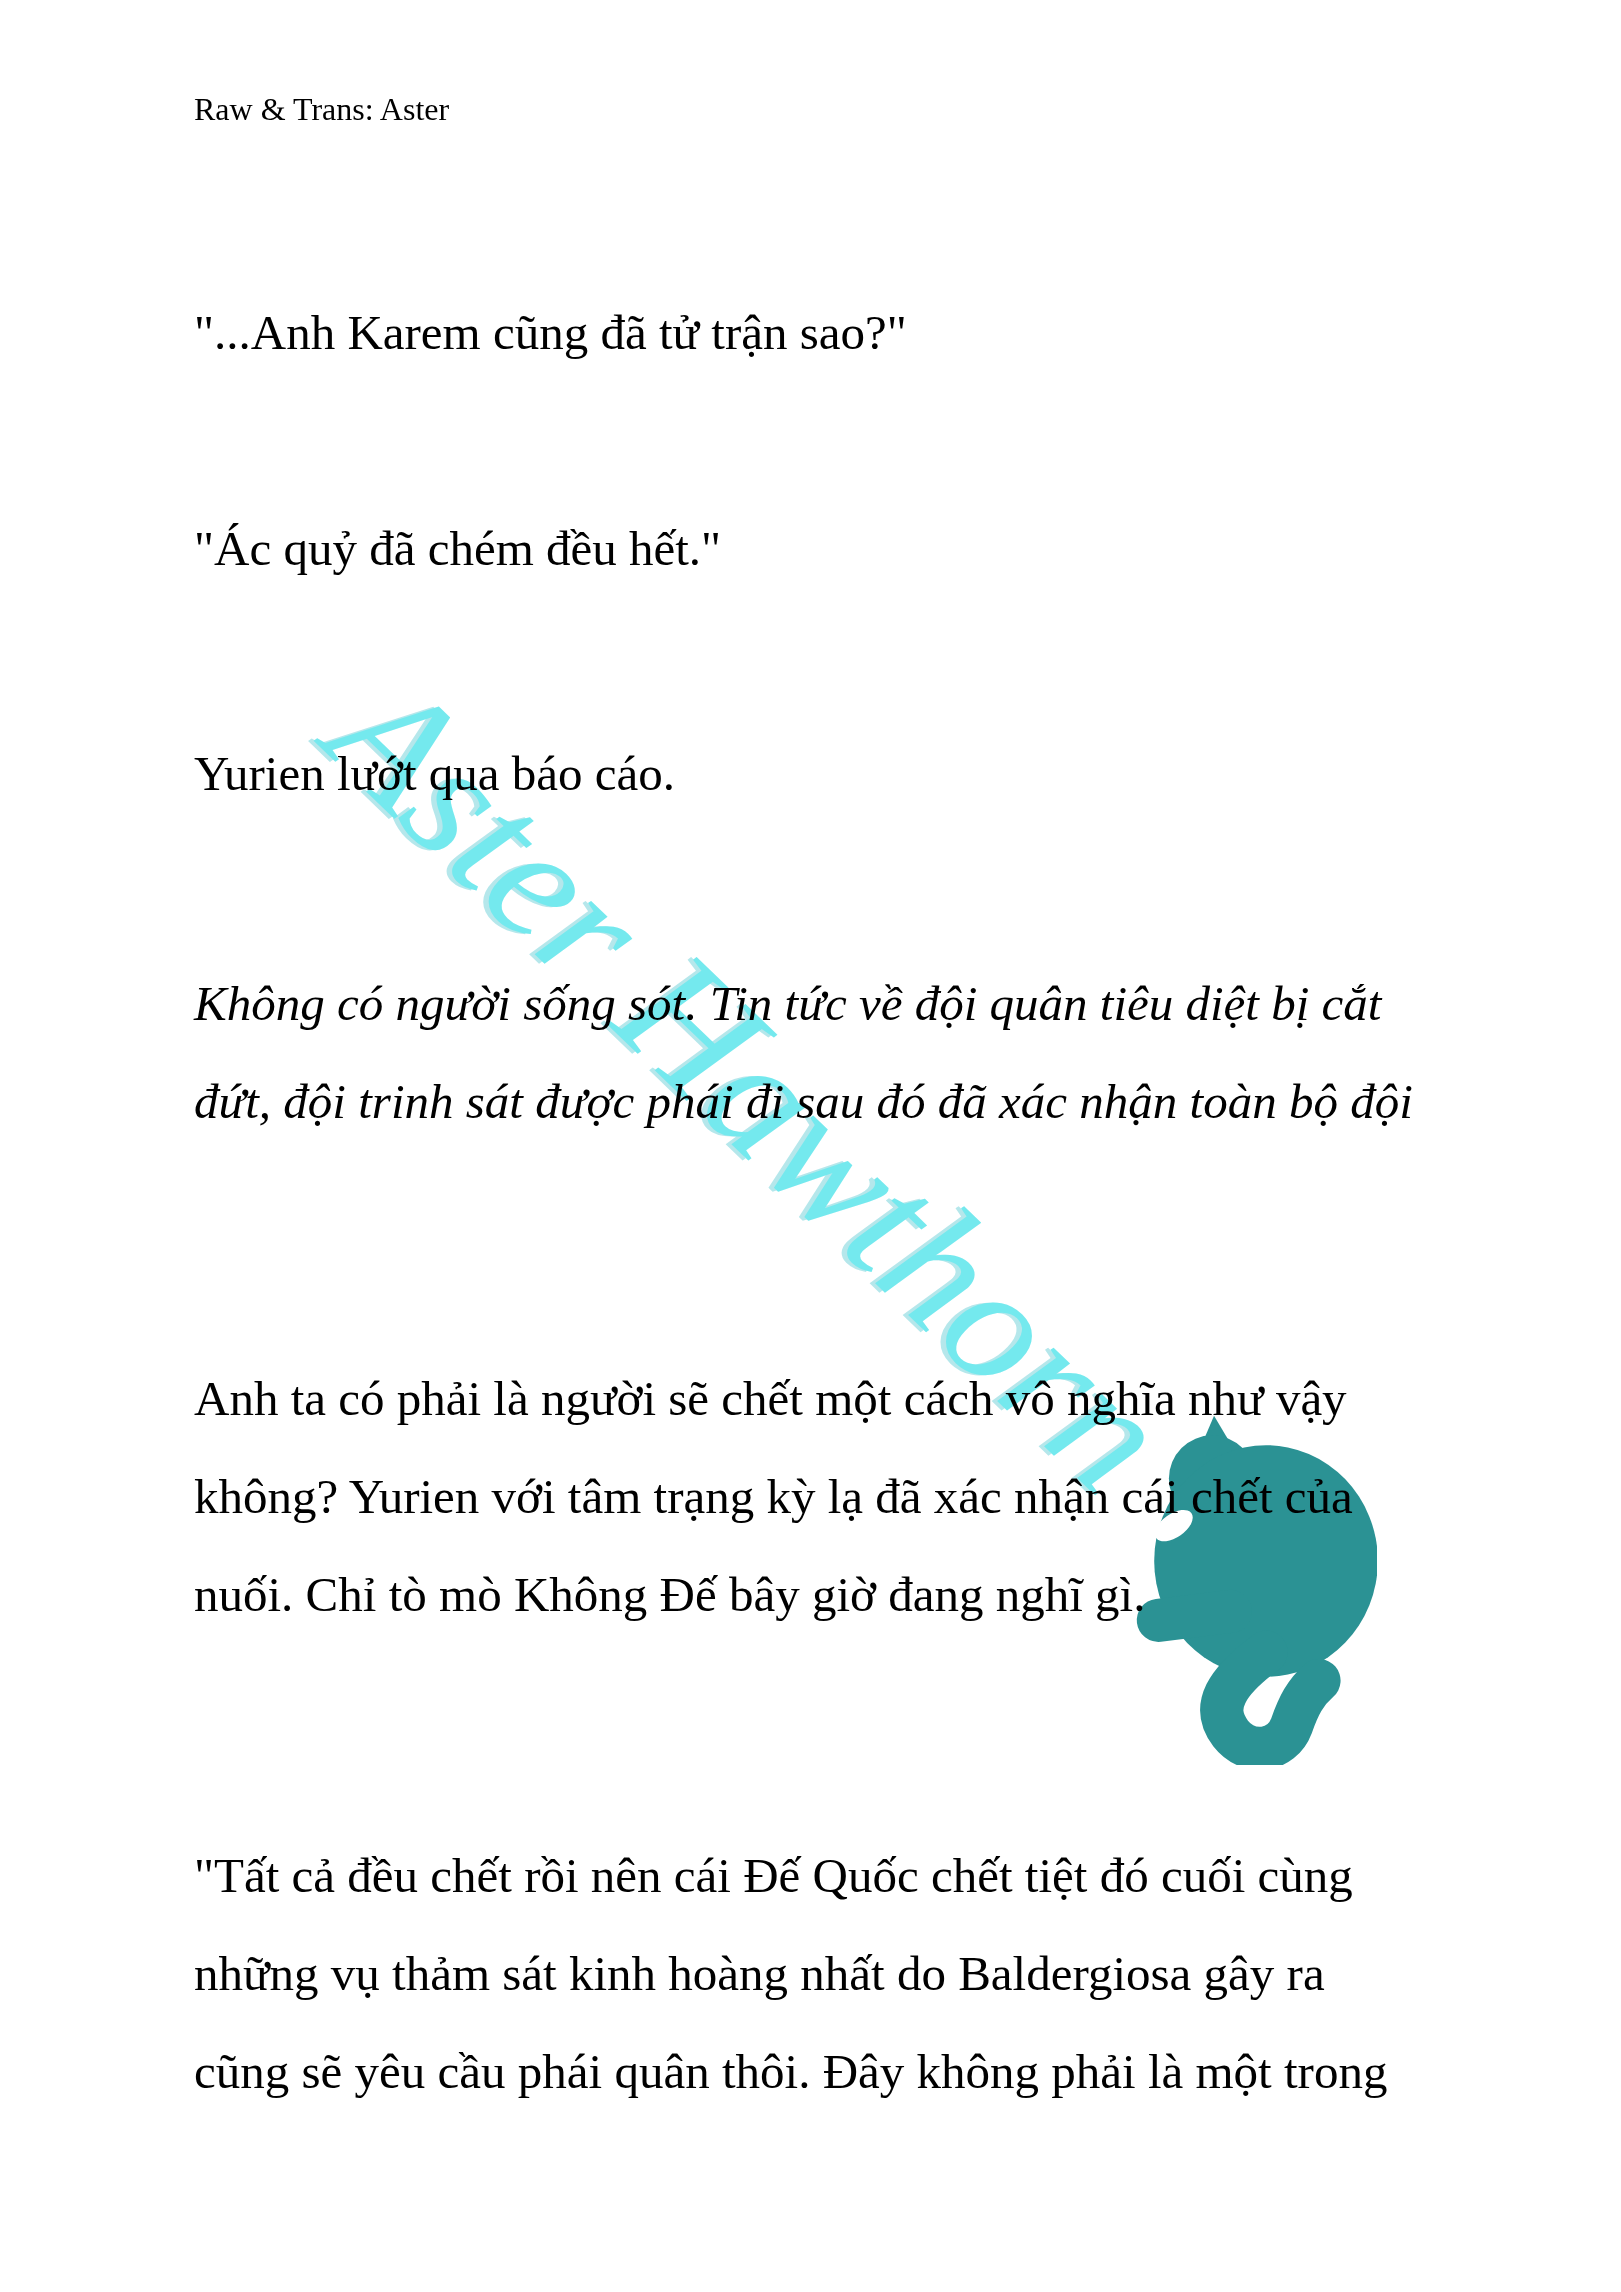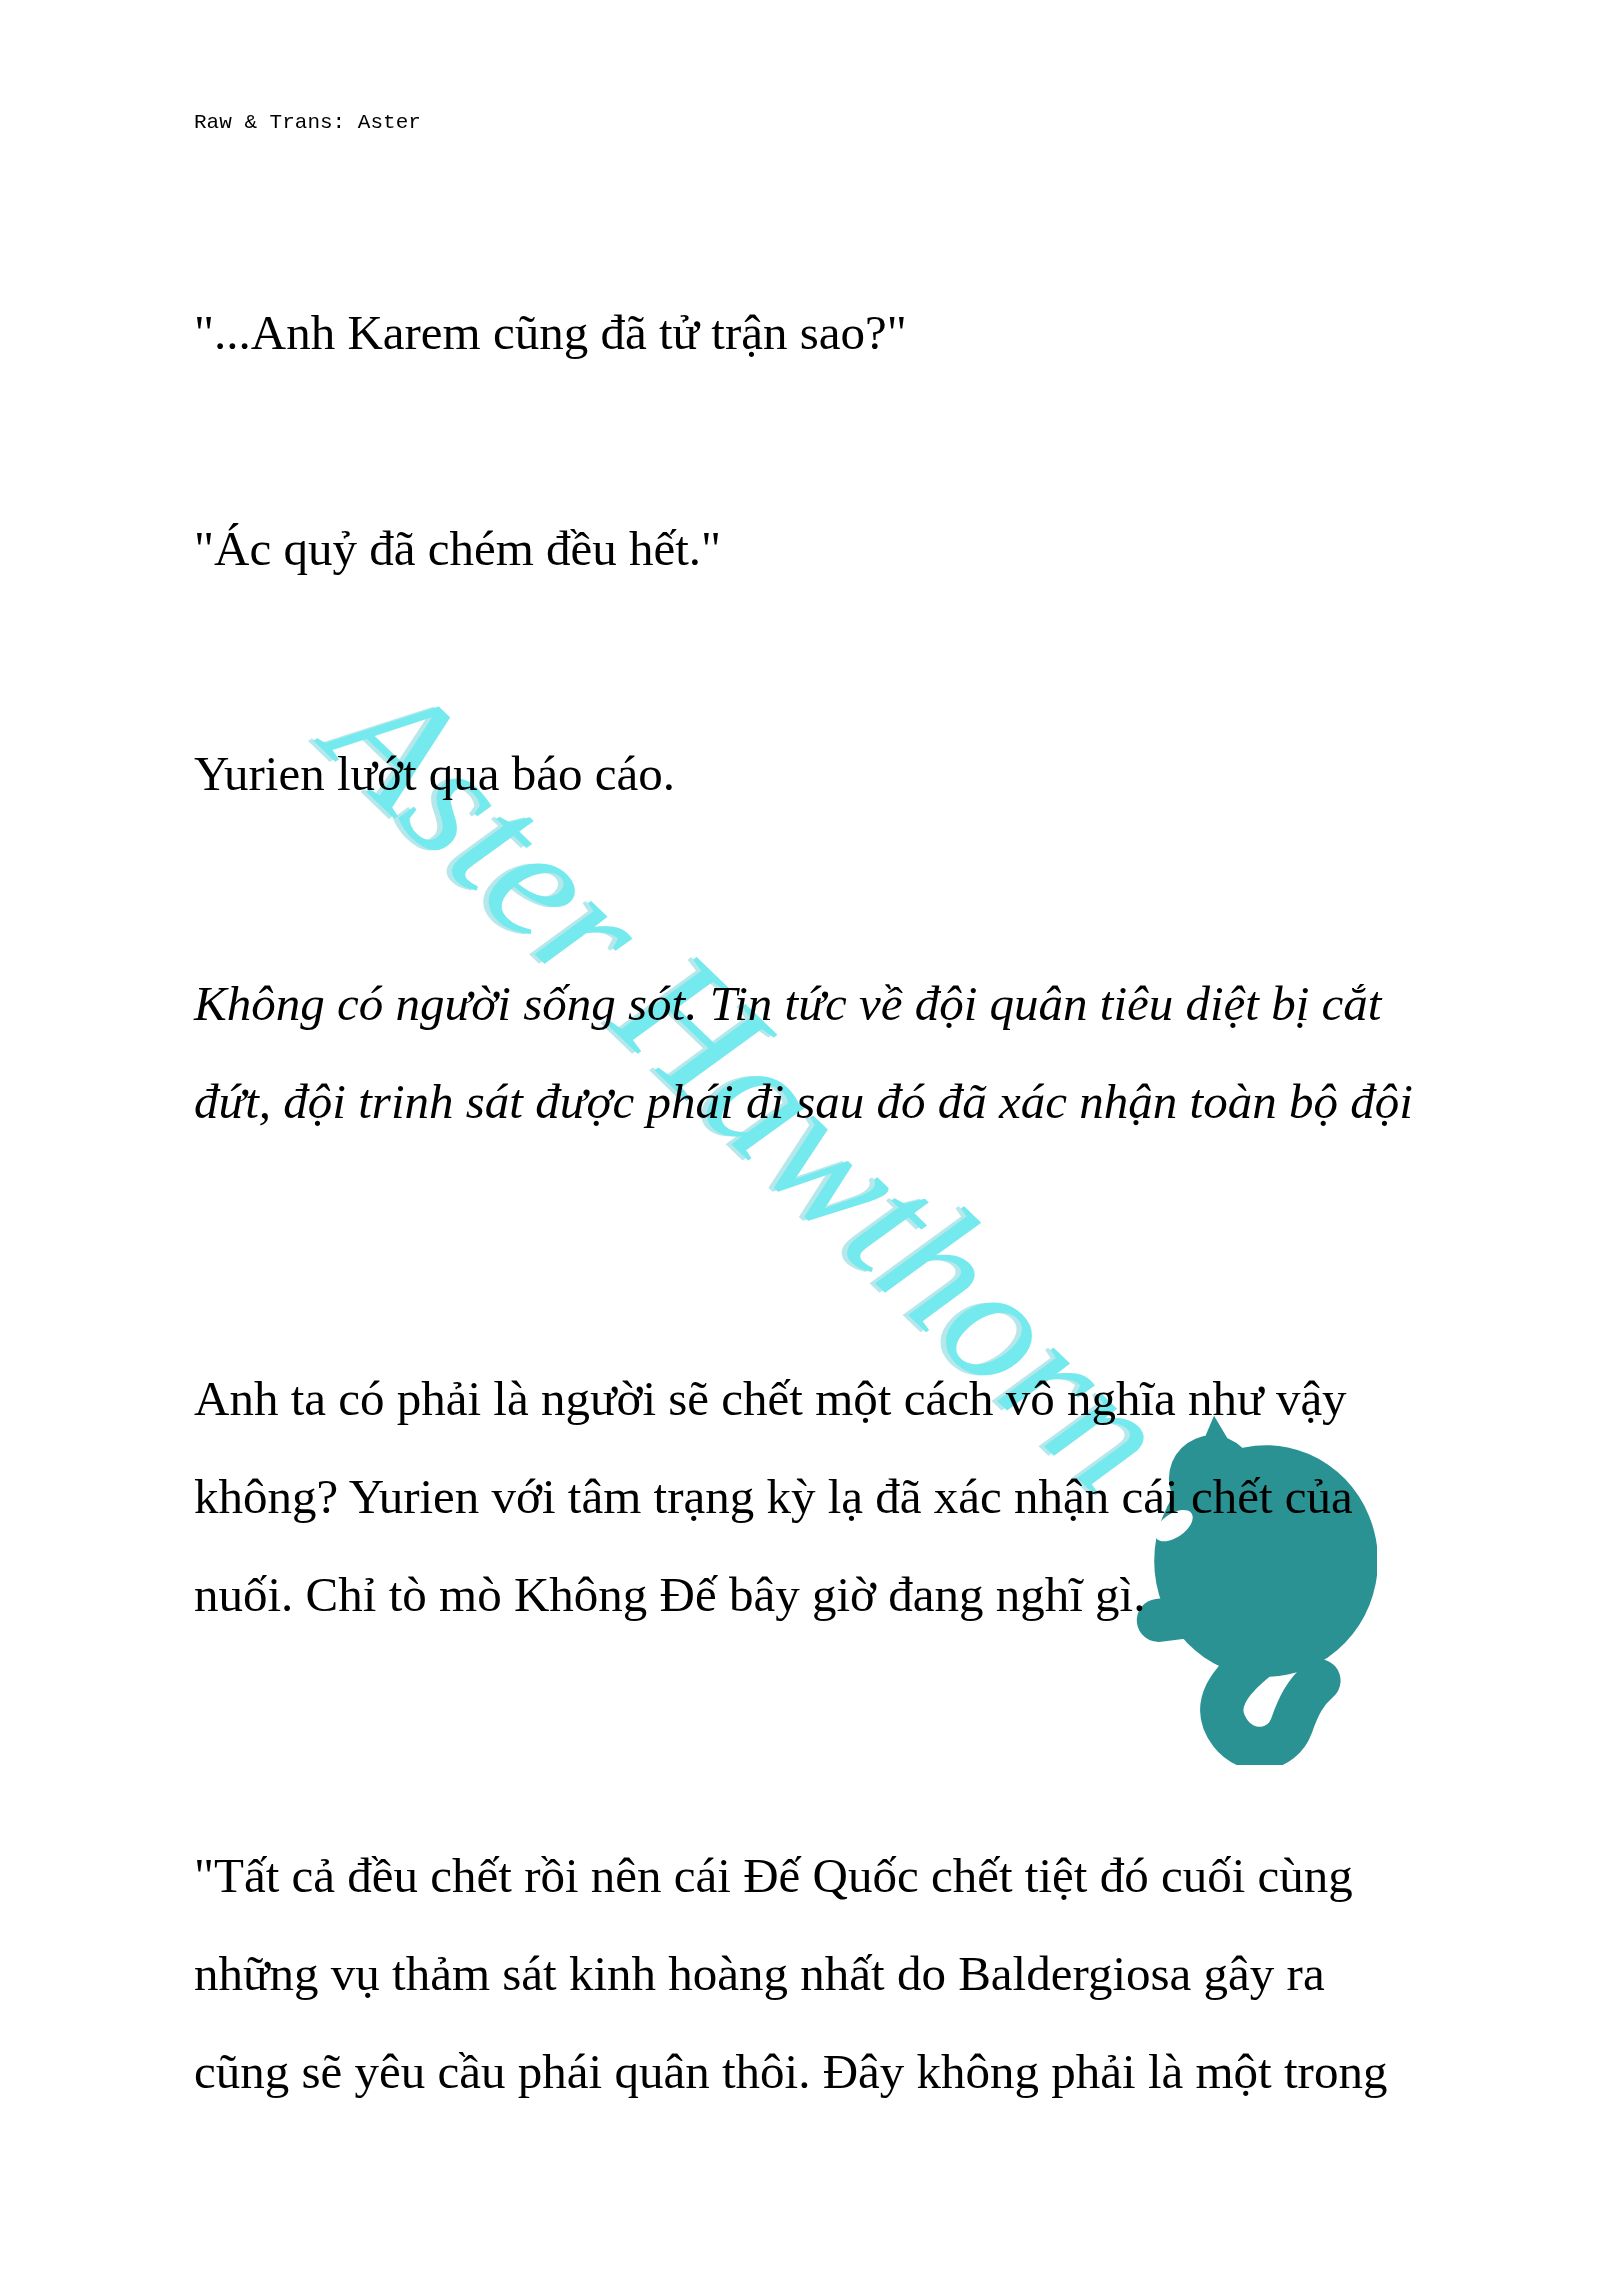--- a/index.html
+++ b/index.html
@@ -12,9 +12,9 @@
     color:var(--text-color,#000000);
   }
   .header{
-    position:absolute;top:103px;left:194px;
-    font-family:Liberation Mono, monospace;
-    font-size:21px;line-height:39px;
+    position:absolute;top:90px;left:194px;
+    font-family:Liberation Serif, serif;
+    font-size:32px;line-height:39px;
     color:var(--text-color,#000000);
     z-index:3;
   }

